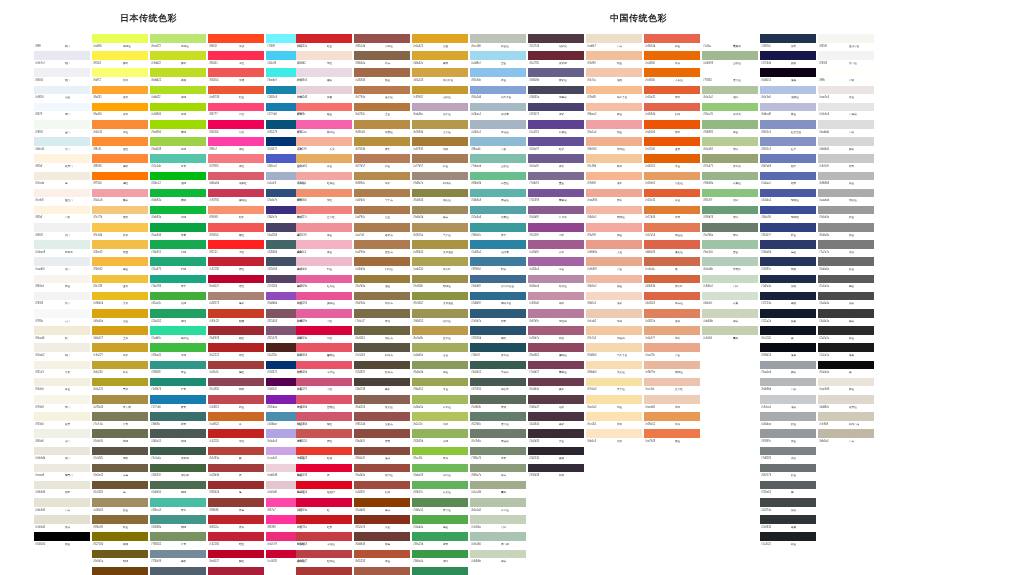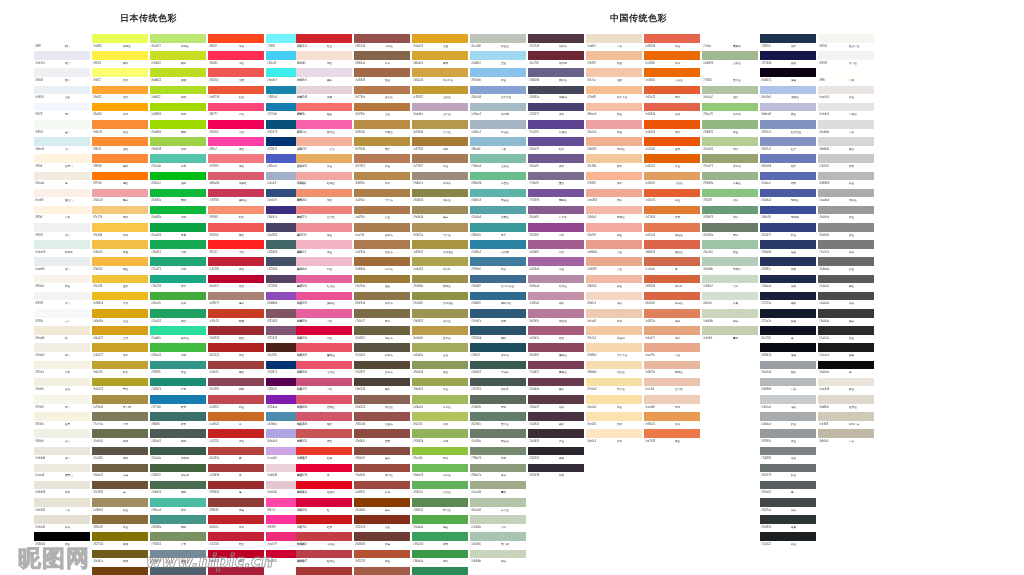--- a/index.html
+++ b/index.html
@@ -3141,10 +3141,6 @@
       </div>
     </div>
 
-  <div id="watermark">
-    <div id="wm-logo">昵图网</div>
-    <div id="wm-url">www.nipic.cn</div>
-  </div>
 
 
 </div>

